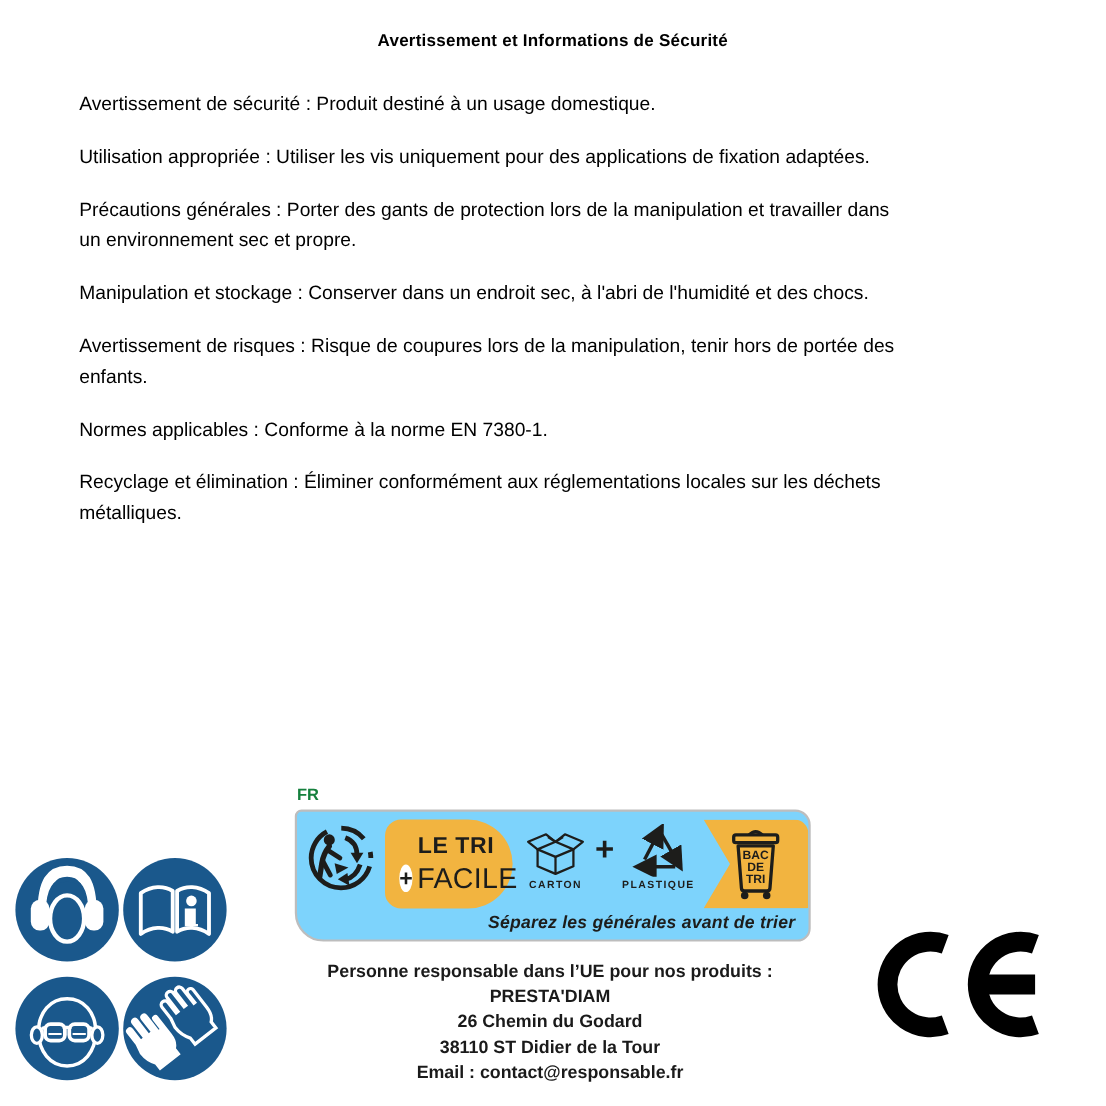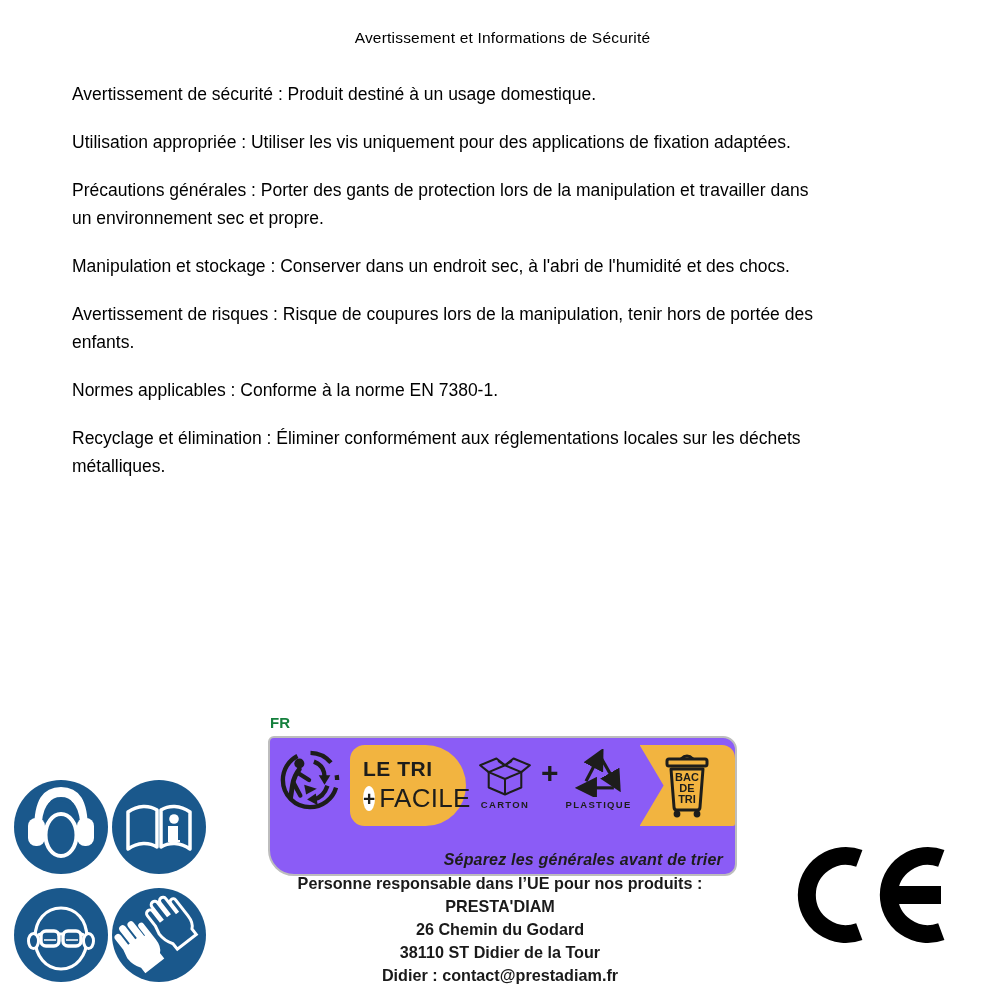--- a/index.html
+++ b/index.html
@@ -10,7 +10,7 @@
   }
   .page-title{
     position:absolute;top:29px;left:0;right:0;text-align:center;
-    font-size:15.5px;font-weight:normal;letter-spacing:.2px;
+    font-size:15.5px;font-weight:bold;letter-spacing:.2px;
   }
   .paragraphs{position:absolute;left:72px;top:80px;width:890px;}
   .paragraphs p{

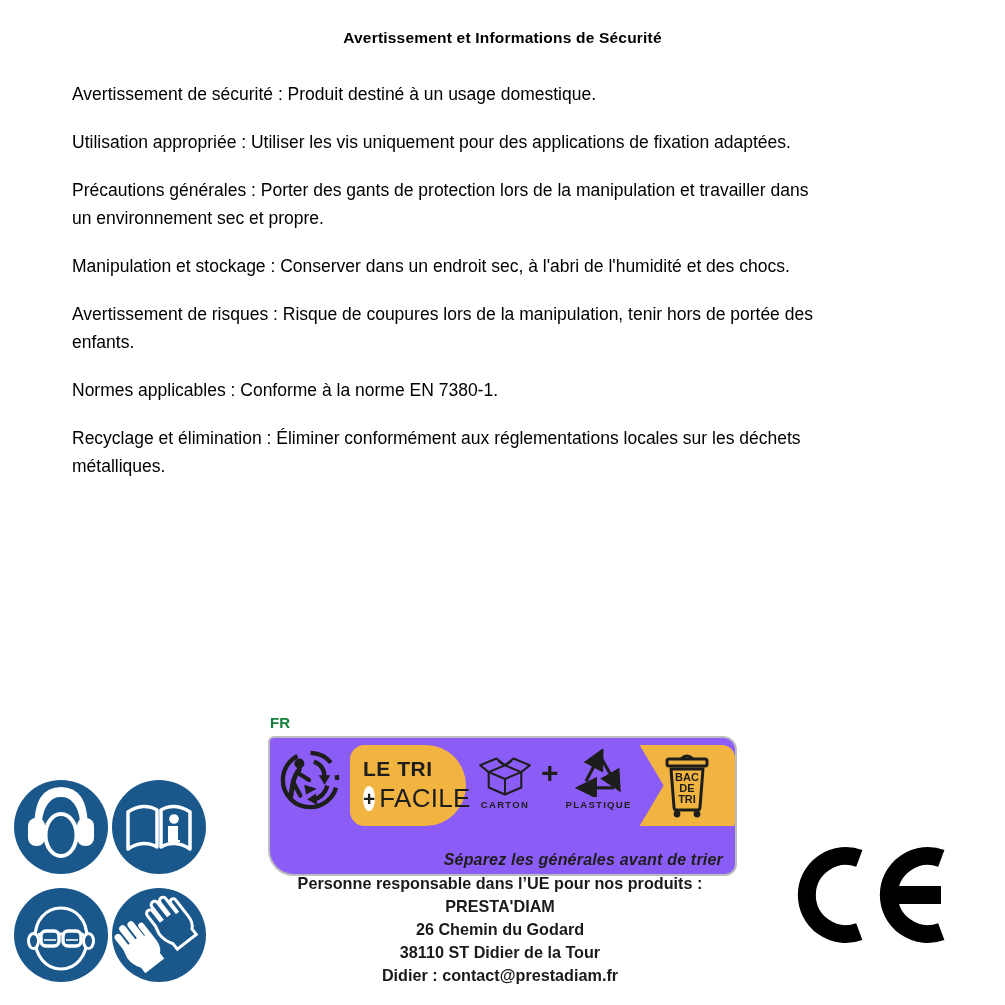--- a/index.html
+++ b/index.html
@@ -29,9 +29,10 @@
     font-size:15px;font-weight:bold;color:#15803d;
   }
   .label-box{
-    position:absolute;left:268px;top:736px;width:469px;height:140px;
-    background:#8b5cf6;border:2px solid #bdbdbd;box-sizing:border-box;
+    position:absolute;left:268px;top:736px;width:469px;height:120px;
+    background:#7dd3fc;border:2px solid #bdbdbd;box-sizing:border-box;
     border-radius:6px 14px 12px 26px;
+    text-align:center;
   }
   .label-main{position:absolute;left:0;top:0;right:0;height:90px;display:flex;align-items:flex-start;}
   .triman-wrap{width:80px;display:flex;justify-content:center;padding-top:10px;}

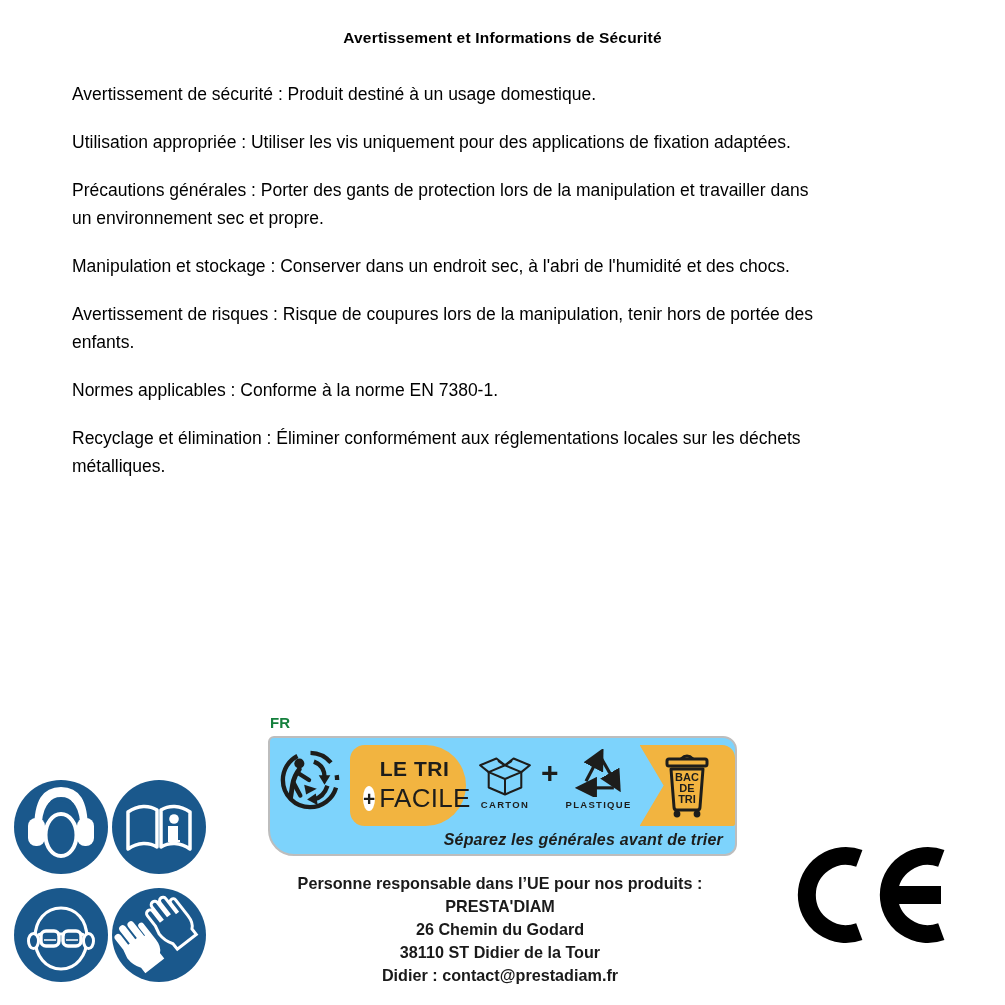--- a/index.html
+++ b/index.html
@@ -223,7 +223,7 @@
   <div>PRESTA'DIAM</div>
   <div>26 Chemin du Godard</div>
   <div>38110 ST Didier de la Tour</div>
-  <div>Didier : contact@prestadiam.fr</div>
+  <div>Email : contact@responsable.fr</div>
 </div>
 
 <svg class="ce-mark" width="160" height="110" viewBox="0 0 160 110" role="img" aria-label="CE">

